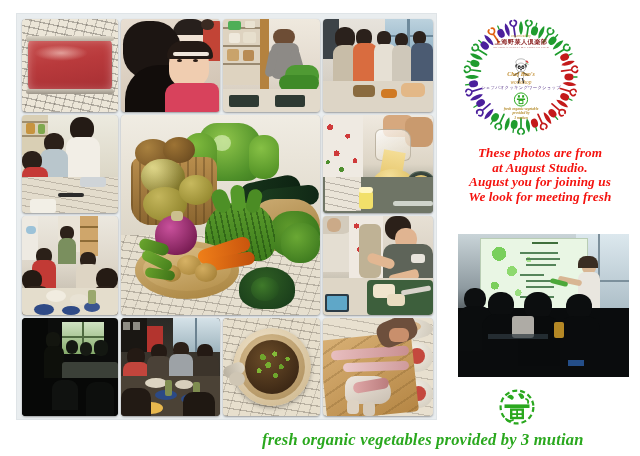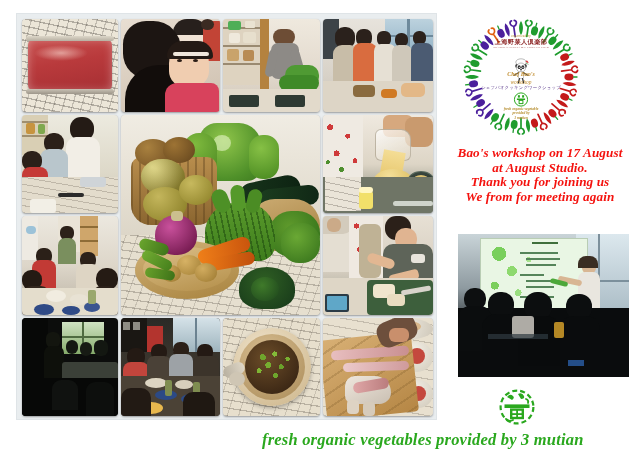--- a/index.html
+++ b/index.html
@@ -759,6 +759,7 @@
 </div>
 
 <div id="message-block">
+  <span class="msg-line">These photos are from</span>
   <span class="msg-line">Bao's workshop on 17 August</span>
   <span class="msg-line">at August Studio.</span>
   <span class="msg-line">Thank you for joining us</span>

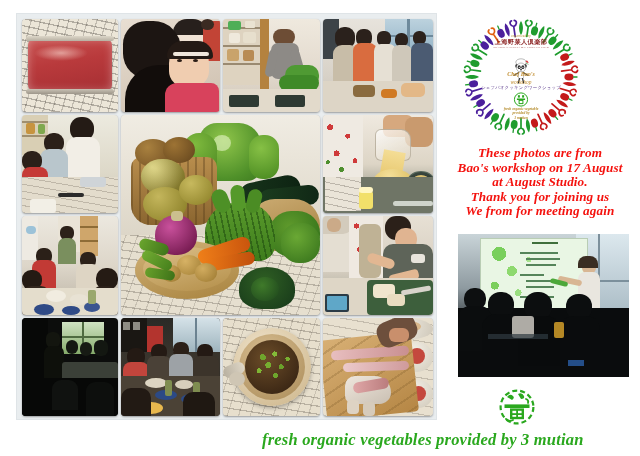--- a/index.html
+++ b/index.html
@@ -760,7 +760,6 @@
 
 <div id="message-block">
   <span class="msg-line">These photos are from</span>
-  <span class="msg-line">Bao's workshop on 17 August</span>
   <span class="msg-line">at August Studio.</span>
   <span class="msg-line">Thank you for joining us</span>
   <span class="msg-line">We from for meeting again</span>

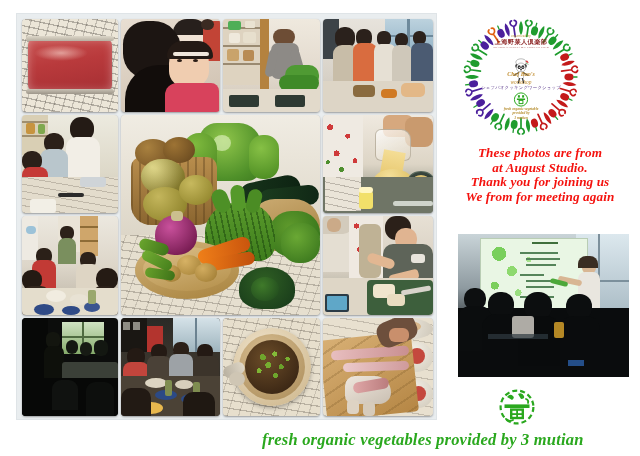--- a/index.html
+++ b/index.html
@@ -761,7 +761,7 @@
 <div id="message-block">
   <span class="msg-line">These photos are from</span>
   <span class="msg-line">at August Studio.</span>
-  <span class="msg-line">Thank you for joining us</span>
+  <span class="msg-line">August you for joining us</span>
   <span class="msg-line">We from for meeting again</span>
 </div>
 

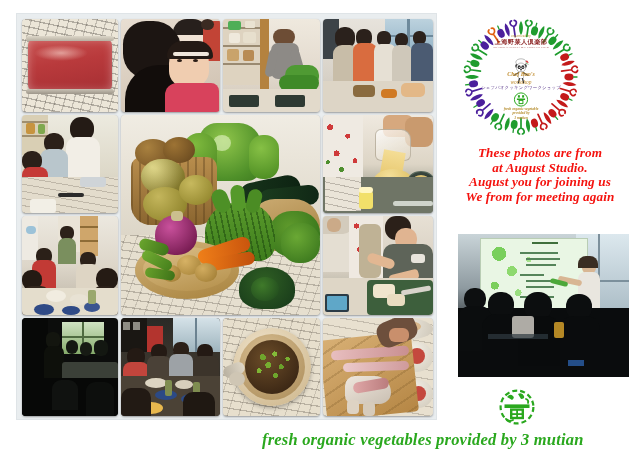--- a/index.html
+++ b/index.html
@@ -762,7 +762,7 @@
   <span class="msg-line">These photos are from</span>
   <span class="msg-line">at August Studio.</span>
   <span class="msg-line">August you for joining us</span>
-  <span class="msg-line">We from for meeting again</span>
+  <span class="msg-line">We look for meeting fresh</span>
 </div>
 
 <div id="talk-photo">

